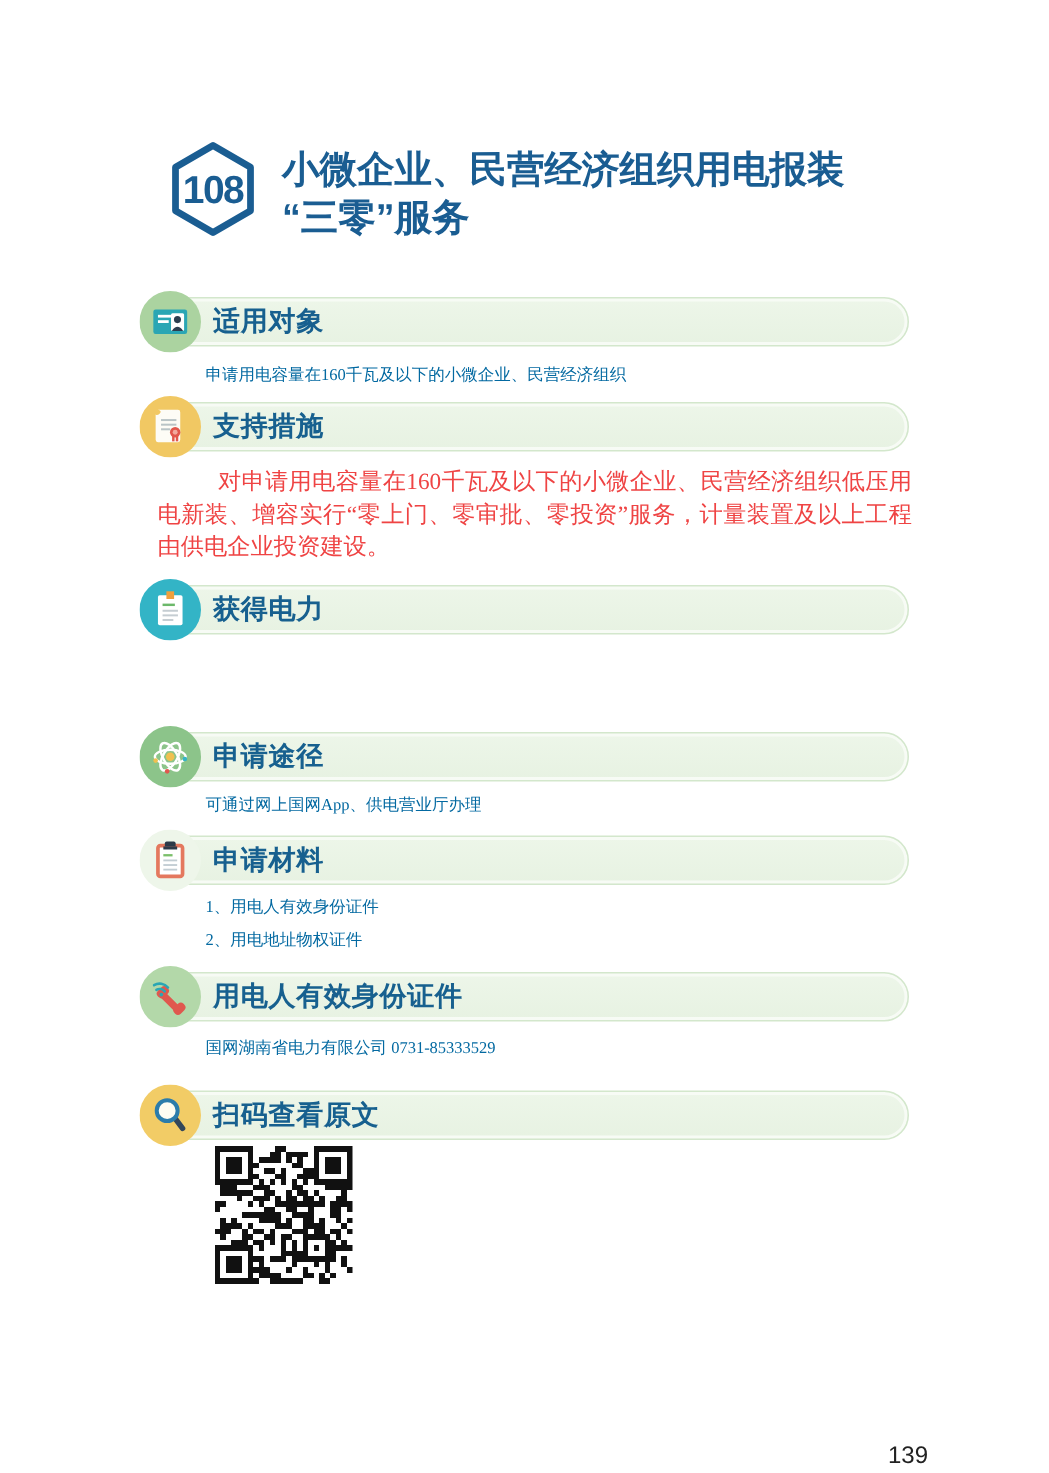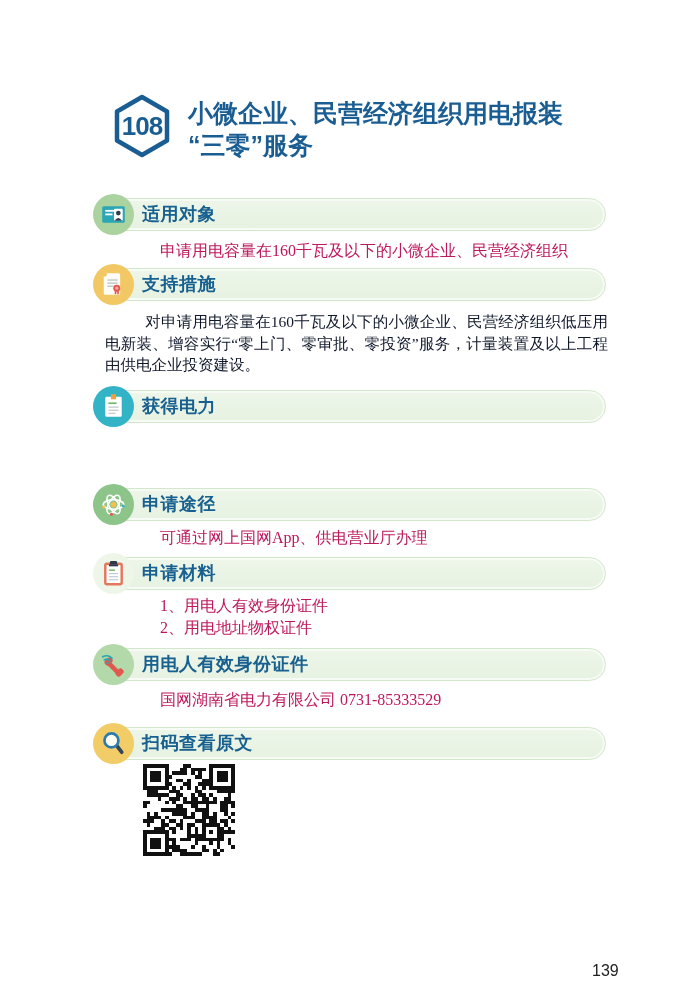--- a/index.html
+++ b/index.html
@@ -50,8 +50,8 @@
   }
   .body-text.para{text-indent:2.6em;}
   .body-line{
-    position:absolute;left:160px;width:463px;
-    font-size:16px;line-height:21.5px;color:#be185d;white-space:nowrap;
+    position:absolute;left:137px;width:463px;
+    font-size:11px;line-height:21.5px;color:#0369a1;white-space:nowrap;
   }
   
   .qr{position:absolute;left:143px;top:764px;width:92px;height:92px;}

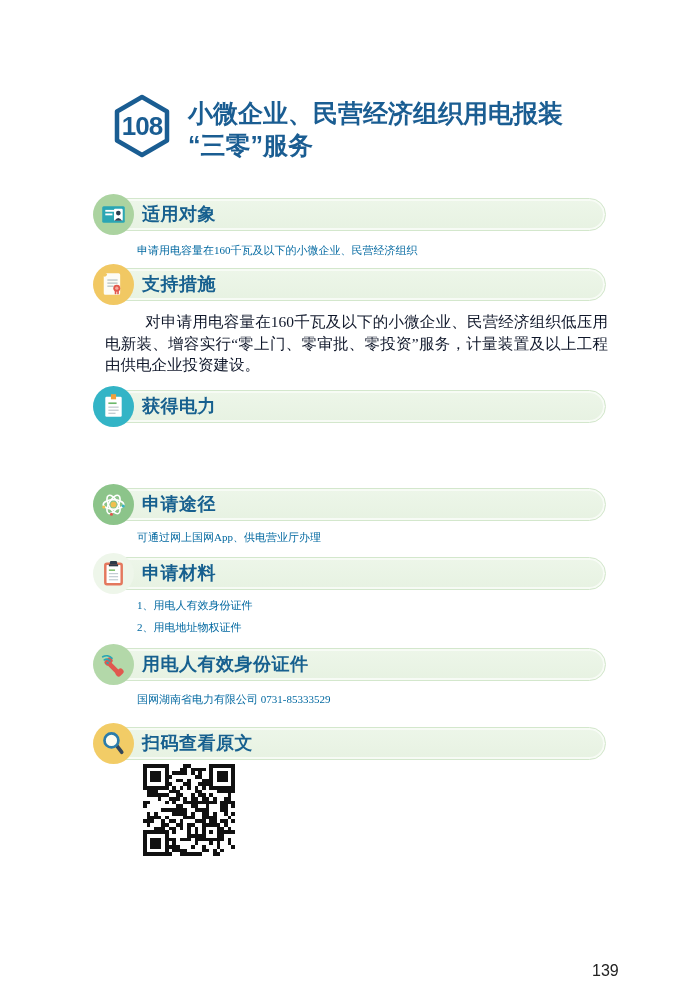--- a/index.html
+++ b/index.html
@@ -45,7 +45,7 @@
   
   .body-text{
     position:absolute;left:105px;width:503px;
-    font-size:15.5px;line-height:21.5px;color:#0f172a;
+    font-size:15.5px;line-height:21.5px;color:#ef4444;
     text-align:justify;
   }
   .body-text.para{text-indent:2.6em;}

